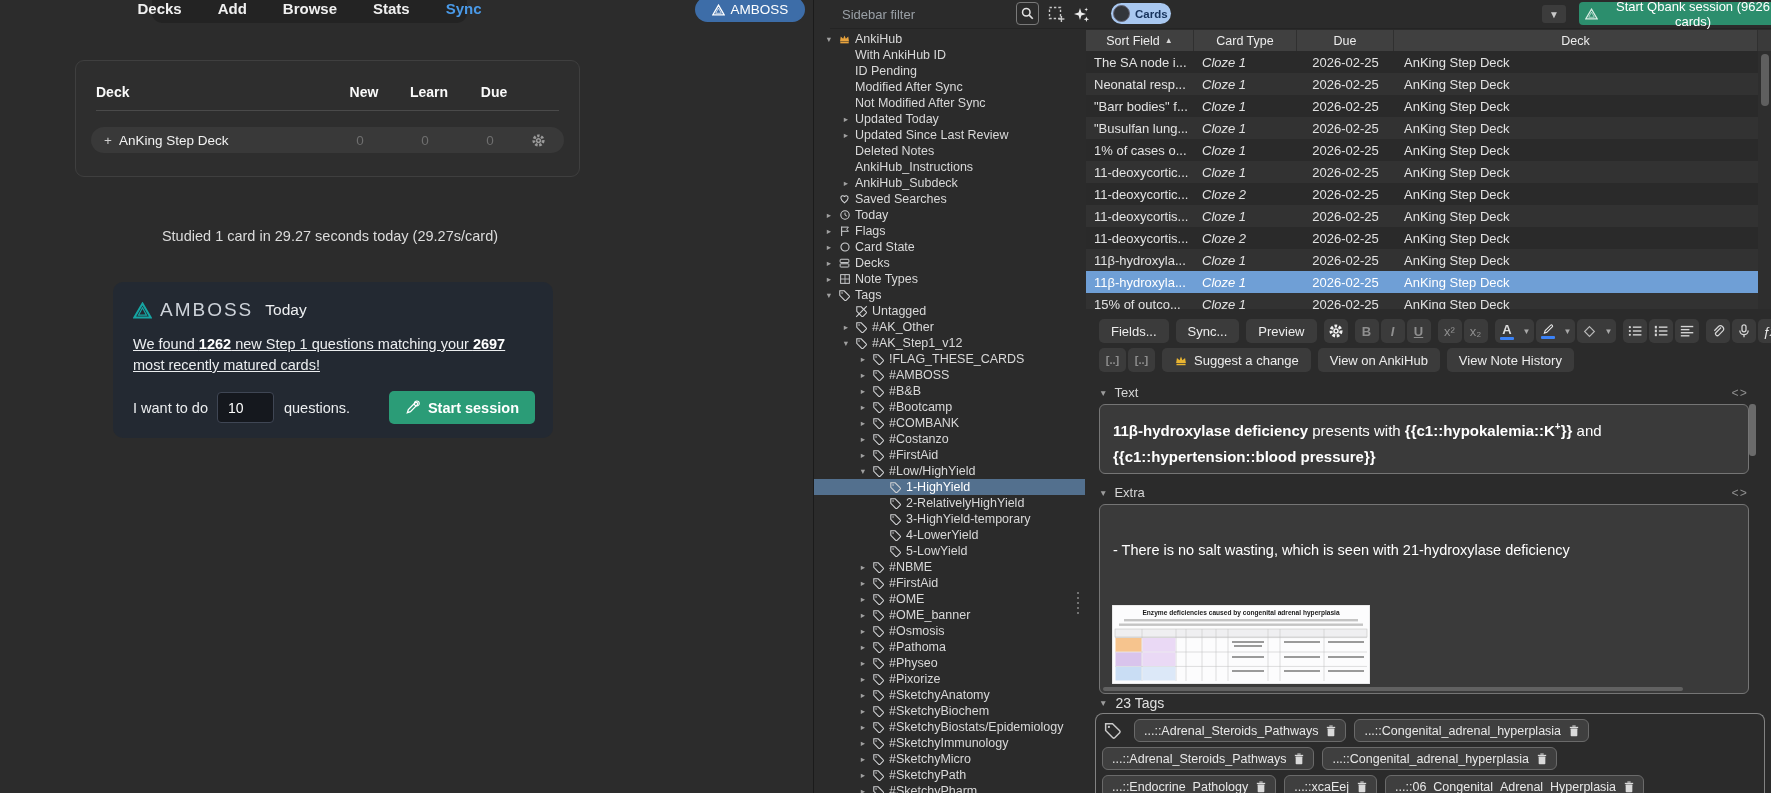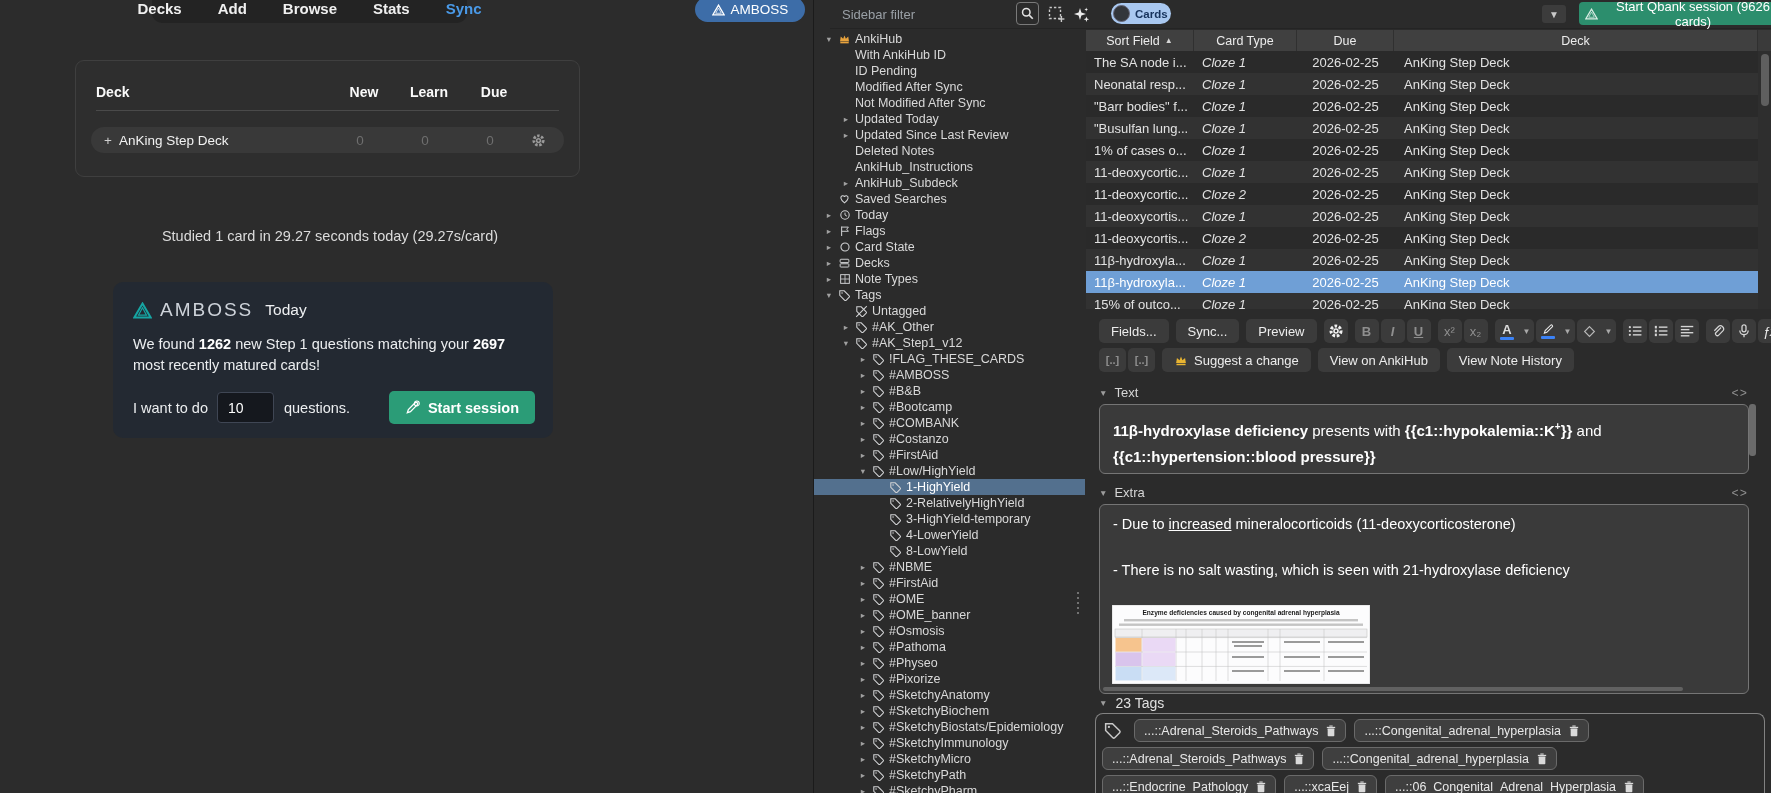--- a/index.html
+++ b/index.html
@@ -33,7 +33,7 @@
   .qb-logo{display:flex;align-items:center;gap:8px;}
   .qb-brand{font-size:19px;color:#ced3da;letter-spacing:2px;}
   .qb-product{font-size:15.5px;color:#eef0f2;margin-left:4px;}
-  .qb-msg{margin-top:13px;width:402px;font-size:14.5px;line-height:21px;color:#eceef0;}
+  .qb-msg{margin-top:13px;width:402px;font-size:14.5px;line-height:21px;color:#eceef0;text-decoration:underline;}
   .qb-msg b{color:#fff;}
   .qb-controls{margin-top:15px;display:flex;align-items:center;width:402px;font-size:14.5px;color:#eceef0;}
   .qb-count{width:57px;height:31px;margin-left:9px;background:#15181e;border:1px solid #3f4654;border-radius:4px;

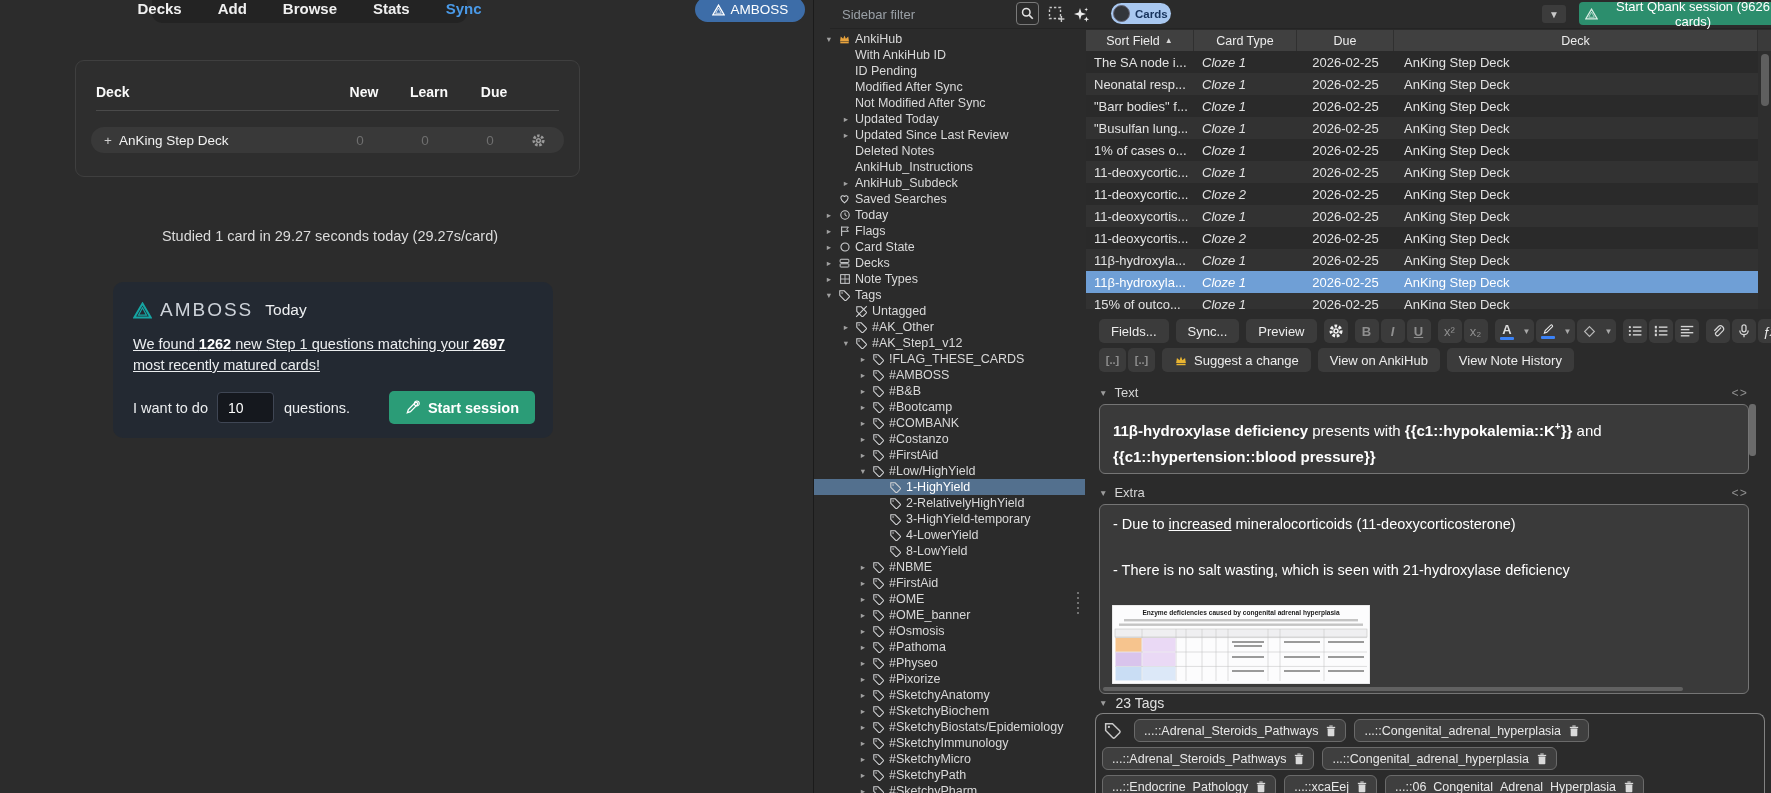--- a/index.html
+++ b/index.html
@@ -899,7 +899,6 @@
       <span class="html-toggle" style="top:178px;">&lt;&gt;</span>
 
       <div class="field-box extra-box">
-        <div class="l1">- Due to <span class="useg">increased</span> mineralocorticoids (11-deoxycorticosterone)</div>
         <div class="l2">- There is no salt wasting, which is seen with 21-hydroxylase deficiency</div>
         <div class="mini-img">
           <svg width="258" height="79" viewBox="0 0 258 79">

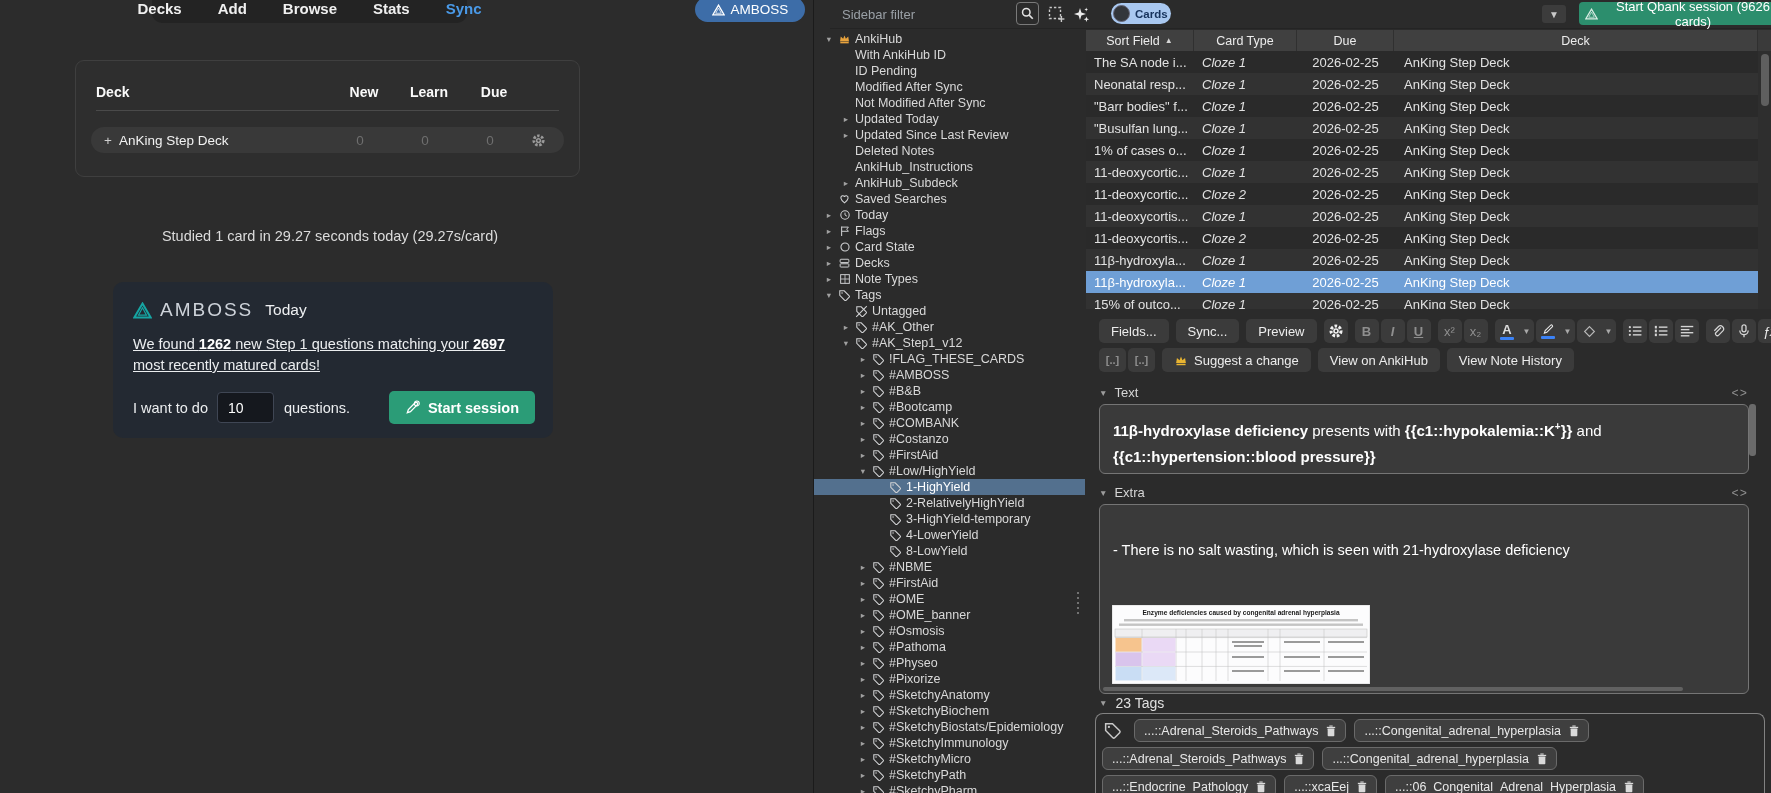--- a/index.html
+++ b/index.html
@@ -524,7 +524,7 @@
               <circle cx="5" cy="5" r="0.95" fill="#d2d3d5"></circle>
             </svg>
           </span>
-          <span class="slabel">8-LowYield</span>
+          <span class="slabel">5-LowYield</span>
         </div>
         <div class="side-row" style="padding-left: 42px;">
           <span class="arrow">▸</span>

